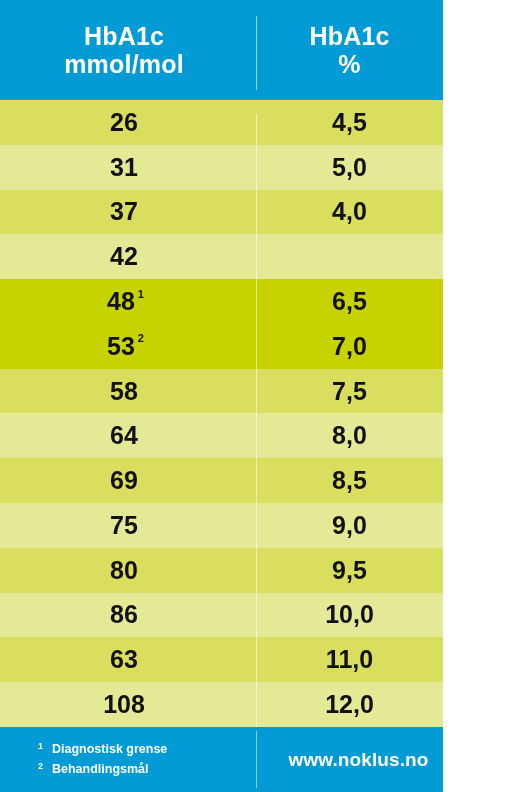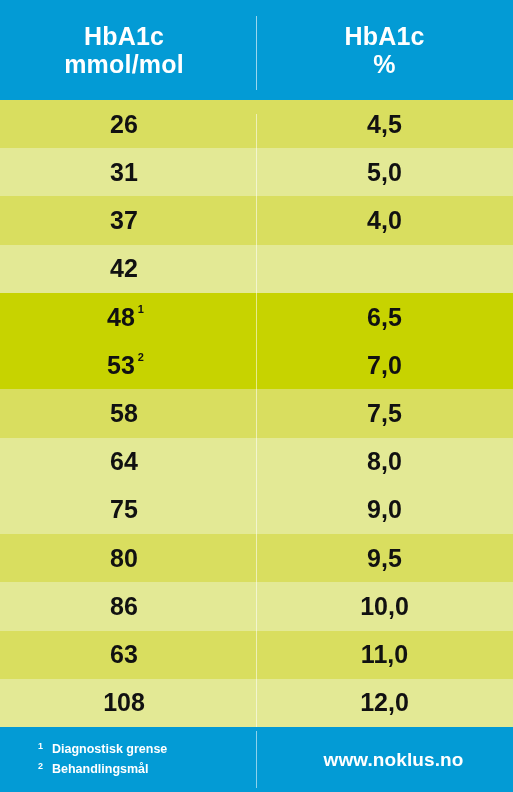--- a/index.html
+++ b/index.html
@@ -16,7 +16,7 @@
 
   .poster {
     position: relative;
-    width: 513px;
+    width: 443px;
     height: 792px;
     display: flex;
     flex-direction: column;

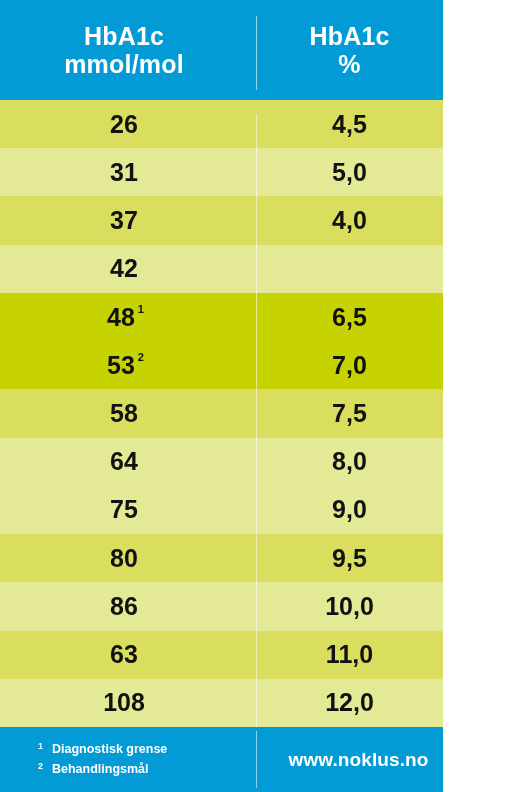--- a/index.html
+++ b/index.html
@@ -210,6 +210,10 @@
         <div class="row shade-b">
           <div class="cell col-left"><span>64</span></div>
           <div class="cell col-right"><span>8,0</span></div>
+        </div>
+        <div class="row shade-a">
+          <div class="cell col-left"><span>69</span></div>
+          <div class="cell col-right"><span>8,5</span></div>
         </div>
         <div class="row shade-b">
           <div class="cell col-left"><span>75</span></div>

